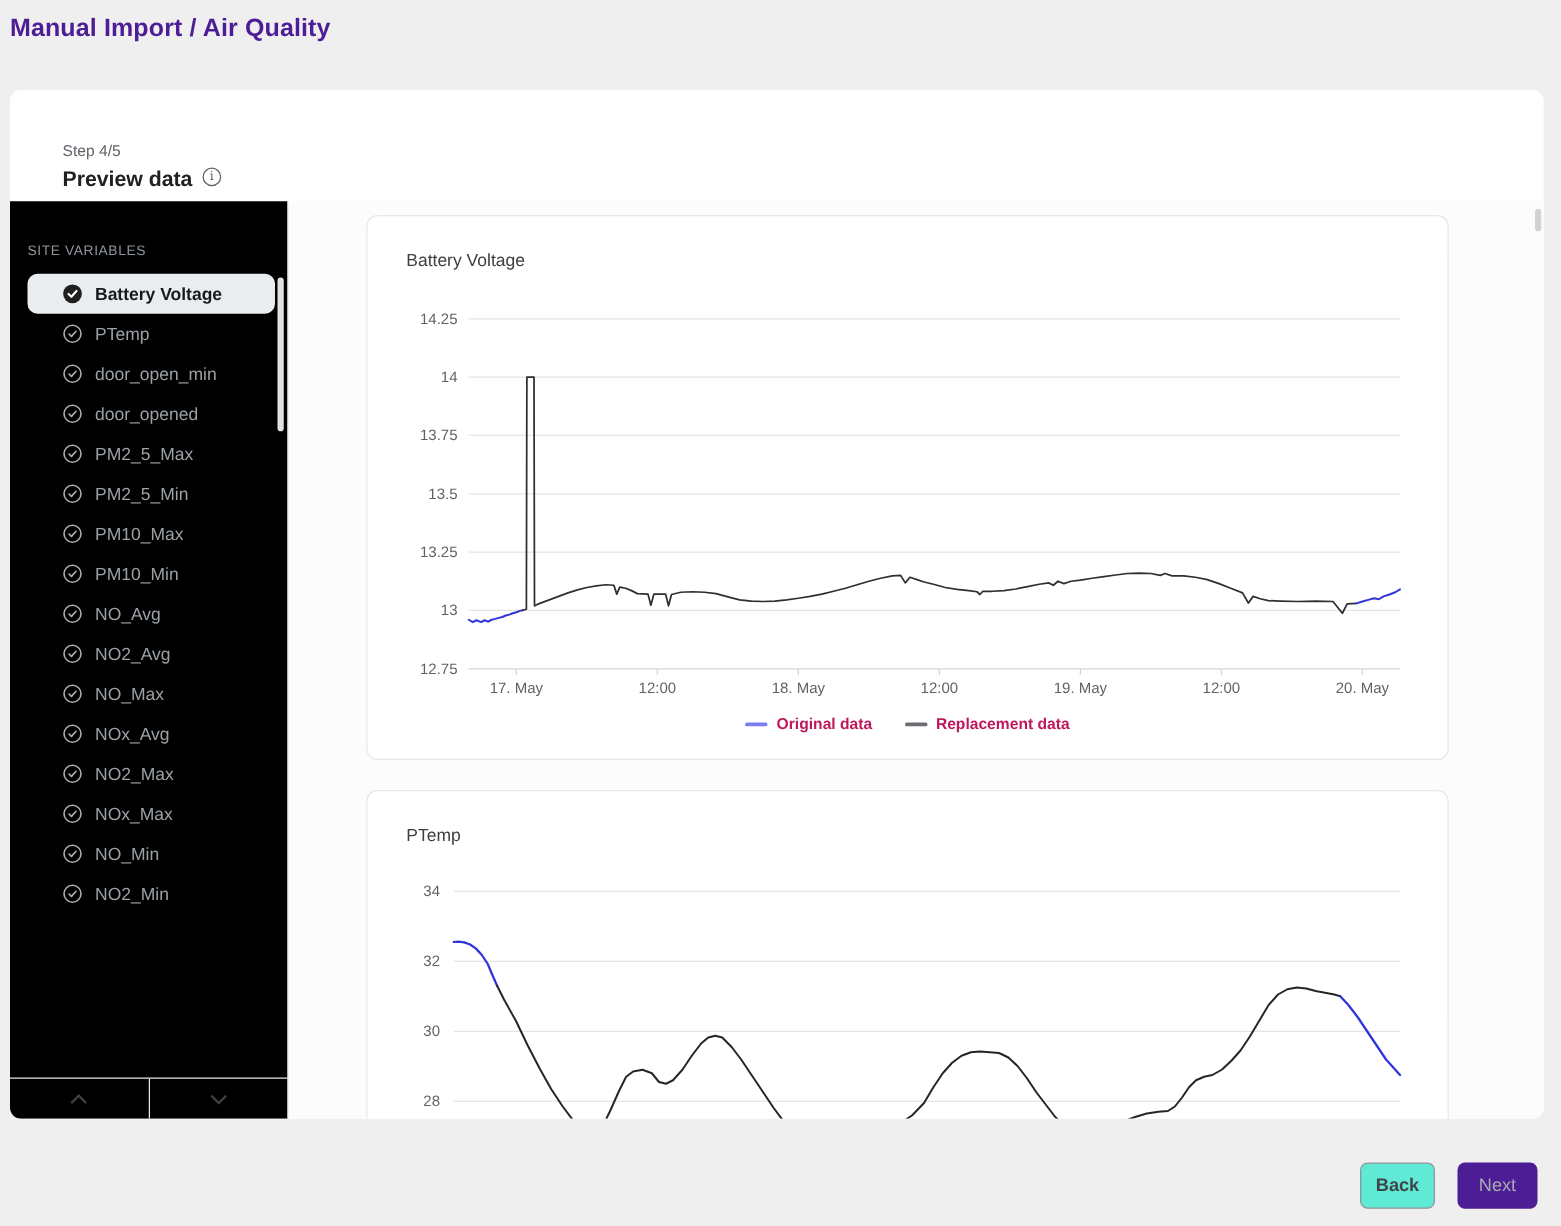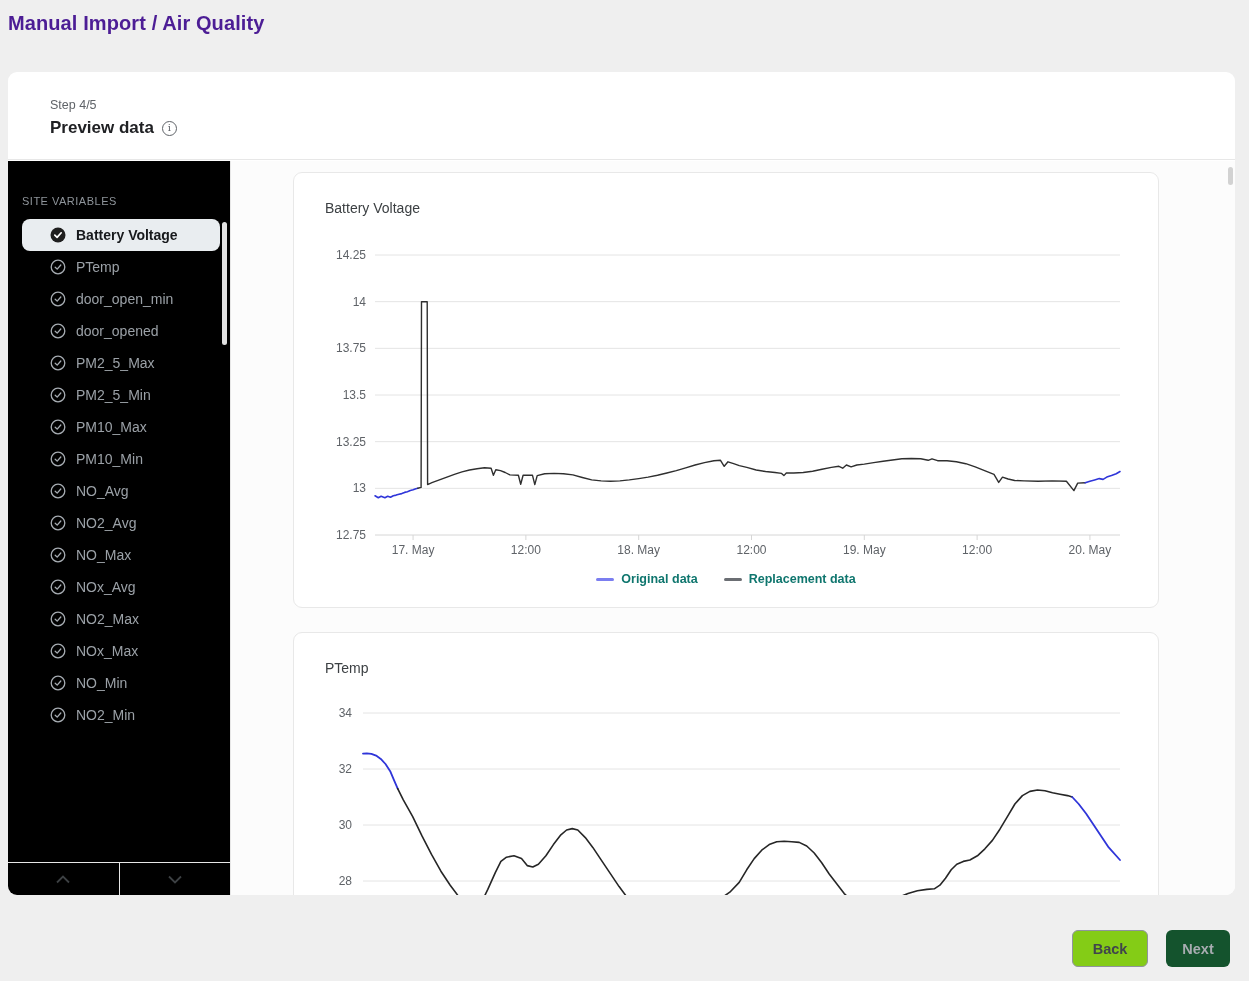--- a/index.html
+++ b/index.html
@@ -9,7 +9,7 @@
     color:#4c1d95; letter-spacing:0.1px; }
   .card { position:absolute; left:8px; top:72px; width:1227px; height:823px;
     background:#ffffff; border-radius:9px; overflow:hidden; }
-  .card-header { position:relative; height:88px; border-bottom:1px solid #e7e7e7; }
+  .card-header { position:relative; height:88px; border-bottom:1px solid #e7e7e7;margin-top:16px; }
   .step-label { position:absolute; left:42px; top:26px; font-size:12.5px; color:#5f6368; }
   .preview-row { position:absolute; left:42px; top:46px; display:flex; align-items:center; gap:8px; }
   .preview-title { font-size:17px; font-weight:700; color:#202124; }

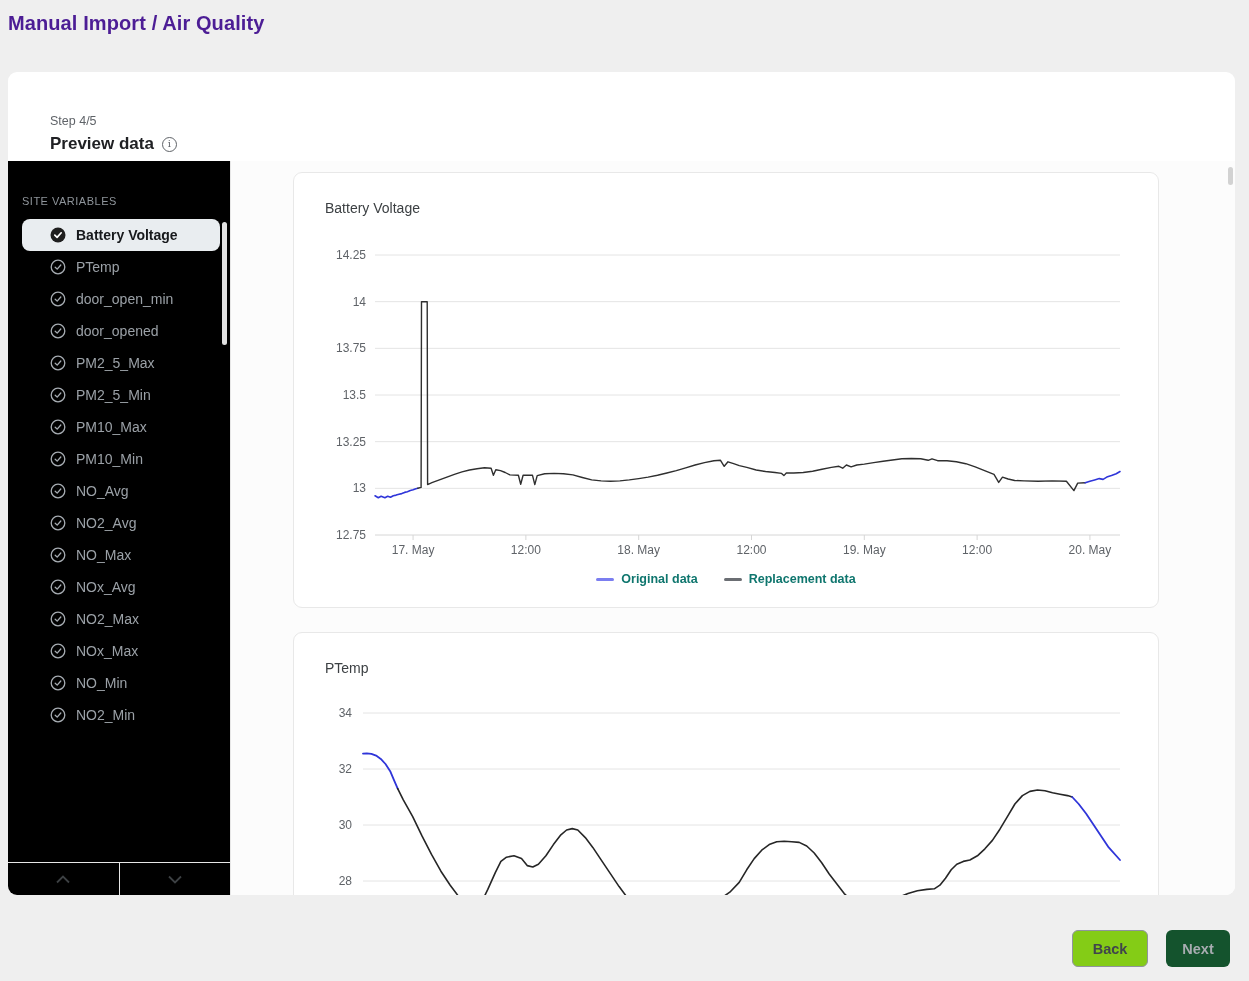--- a/index.html
+++ b/index.html
@@ -11,7 +11,7 @@
     background:#ffffff; border-radius:9px; overflow:hidden; }
   .card-header { position:relative; height:88px; border-bottom:1px solid #e7e7e7;margin-top:16px; }
   .step-label { position:absolute; left:42px; top:26px; font-size:12.5px; color:#5f6368; }
-  .preview-row { position:absolute; left:42px; top:46px; display:flex; align-items:center; gap:8px; }
+  .preview-row { position:absolute; left:42px; top:46px; display:flex; gap:8px; }
   .preview-title { font-size:17px; font-weight:700; color:#202124; }
   .info-icon { width:15px; height:15px; border:1px solid #5f6368; border-radius:50%;
     display:inline-flex; align-items:center; justify-content:center;

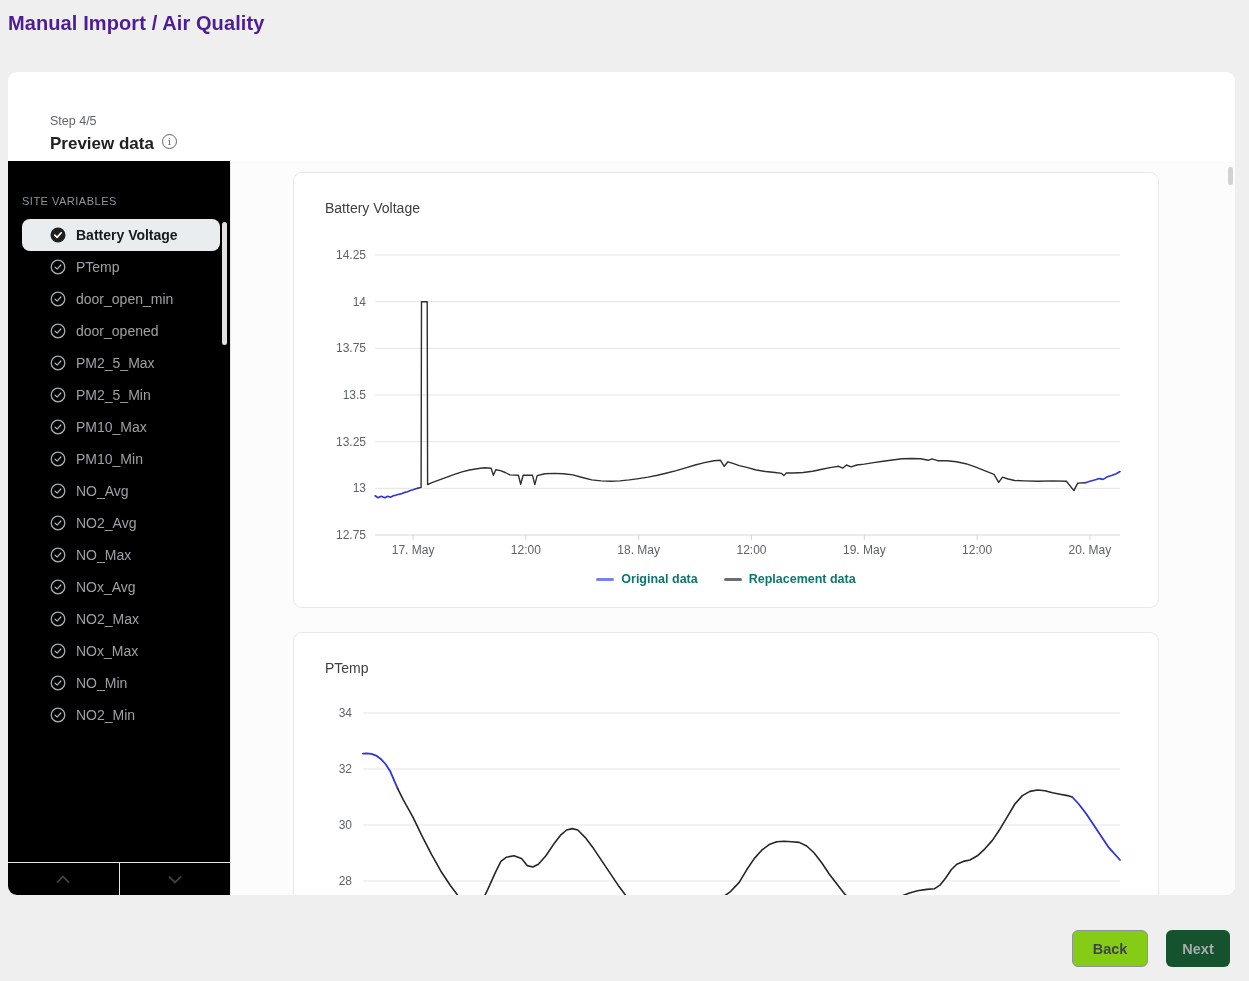--- a/index.html
+++ b/index.html
@@ -44,7 +44,7 @@
     gap:26px; }
   .legend-item { display:flex; align-items:center; gap:7px; cursor:pointer; }
   .legend-swatch { width:18px; height:3px; border-radius:2px; }
-  .legend-label { font-size:12.5px; font-weight:700; color:#0f766e; }
+  .legend-label { font-size:12.5px; font-weight:700; color:#be185d; }
   .main-scroll { position:absolute; right:2px; top:6px; width:5px; height:18px;
     background:#d2d2d2; border-radius:3px; cursor:pointer; }
   

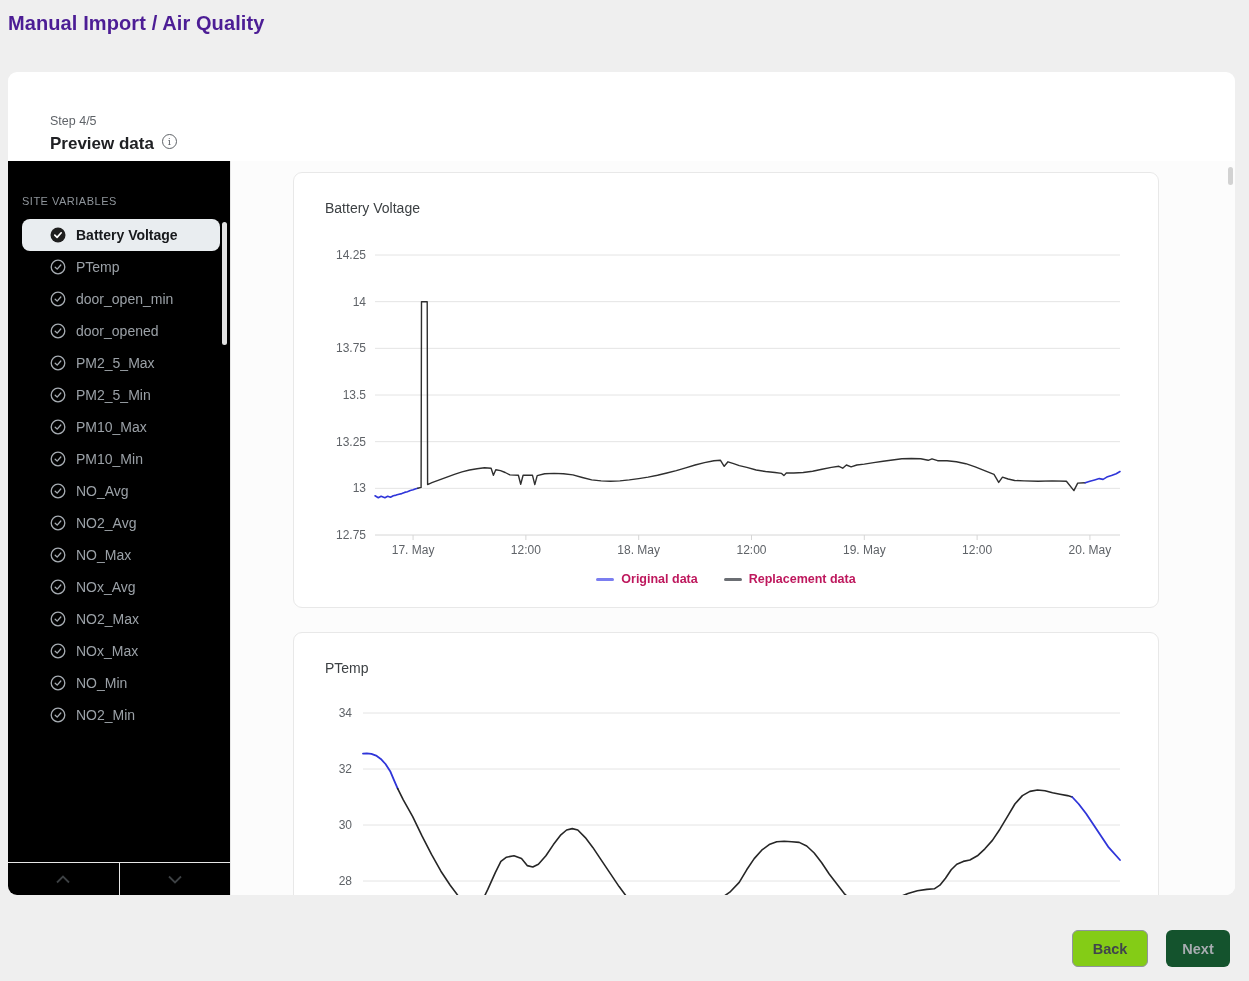--- a/index.html
+++ b/index.html
@@ -51,7 +51,7 @@
   .footer { position:absolute; right:19px; top:930px; display:flex; gap:18px; }
   .btn { height:37px; border-radius:6px; font-size:14.5px; font-family:"Liberation Sans",sans-serif;
     display:flex; align-items:center; justify-content:center; cursor:pointer; }
-  .btn-back { width:76px; background:#84cc16; border:1px solid #8f949c; color:#40454c; font-weight:600; }
+  .btn-back { width:60px; background:#5eead4; border:1px solid #8f949c; color:#40454c; font-weight:600; }
   .btn-next { width:64px; background:#14532d; border:none; color:#a8acb1; font-weight:700; }
 </style>
 </head>

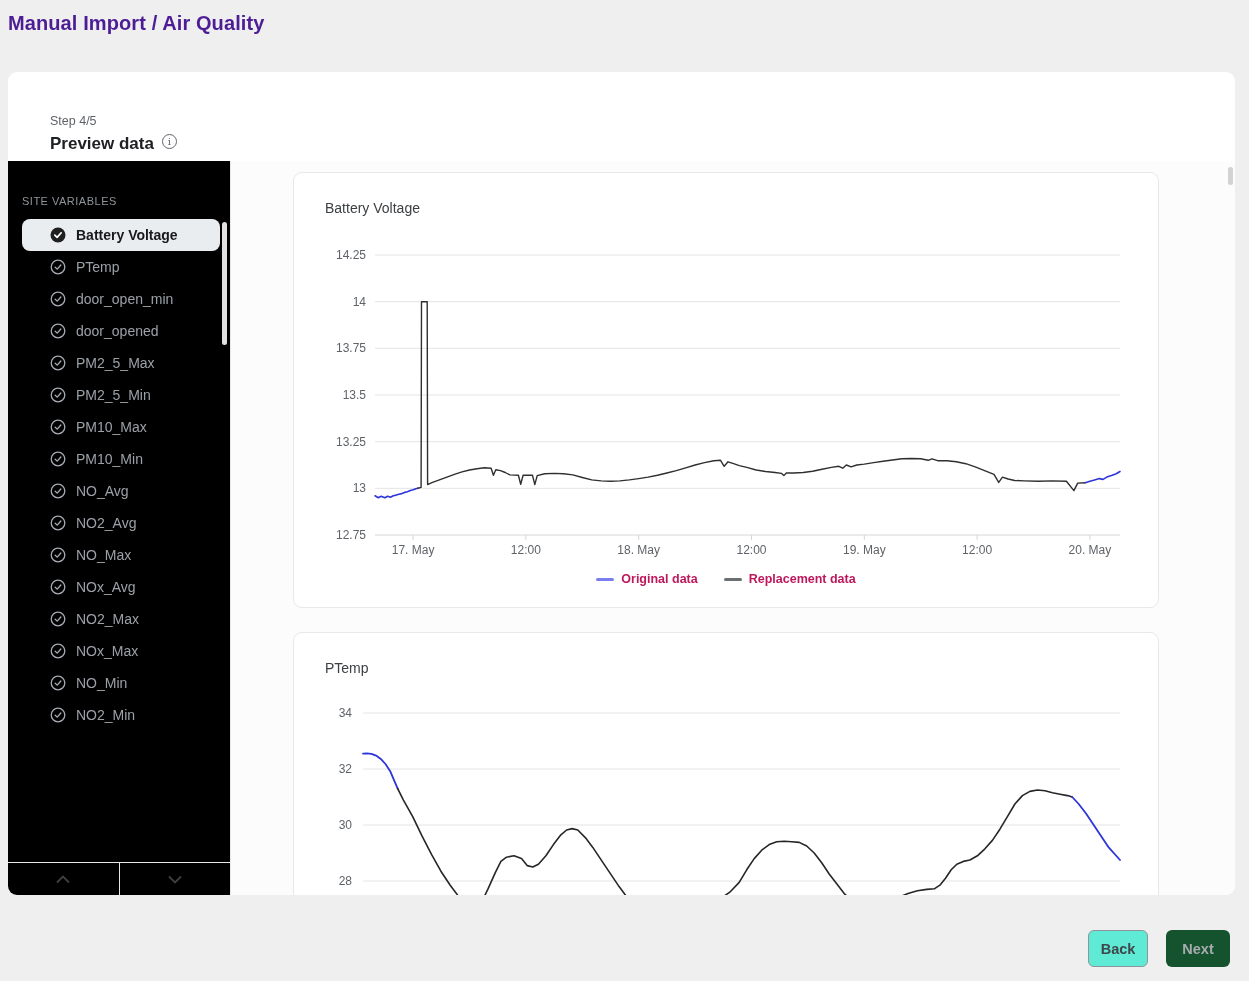--- a/index.html
+++ b/index.html
@@ -52,7 +52,7 @@
   .btn { height:37px; border-radius:6px; font-size:14.5px; font-family:"Liberation Sans",sans-serif;
     display:flex; align-items:center; justify-content:center; cursor:pointer; }
   .btn-back { width:60px; background:#5eead4; border:1px solid #8f949c; color:#40454c; font-weight:600; }
-  .btn-next { width:64px; background:#14532d; border:none; color:#a8acb1; font-weight:700; }
+  .btn-next { width:64px; background:#4c1d95; border:none; color:#a8acb1; font-weight:400; }
 </style>
 </head>
 <body>

